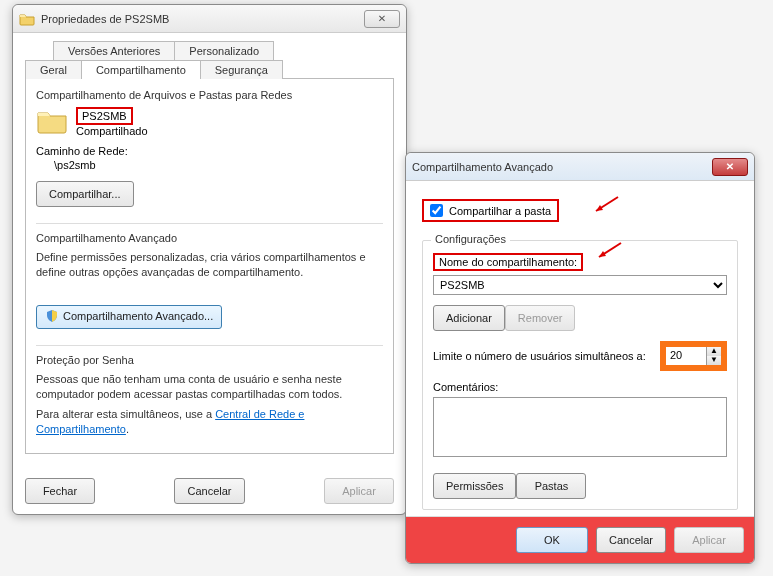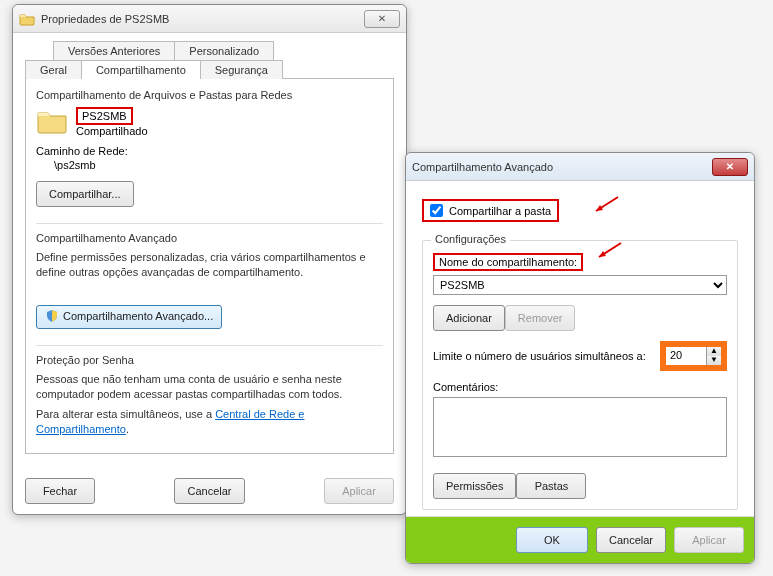--- a/index.html
+++ b/index.html
@@ -40,7 +40,7 @@
 .spinner .spins div{width:14px;height:9px;background:linear-gradient(#f5f5f5,#ddd);font-size:8px;text-align:center;line-height:8px;cursor:pointer}
 textarea.comments{width:100%;height:60px;border:1px solid #999;resize:none;padding:2px}
 .arrow{position:absolute;color:#d00;font-weight:bold;font-size:18px;pointer-events:none}
-.dlg-buttons{background:#84cc16;border-top:1px solid #ddd;padding:10px;display:flex;gap:8px;justify-content:flex-end;border-radius:0 0 5px 5px}
+.dlg-buttons{background:#ef4444;border-top:1px solid #ddd;padding:10px;display:flex;gap:8px;justify-content:flex-end;border-radius:0 0 5px 5px}
 </style>
 </head>
 <body>

